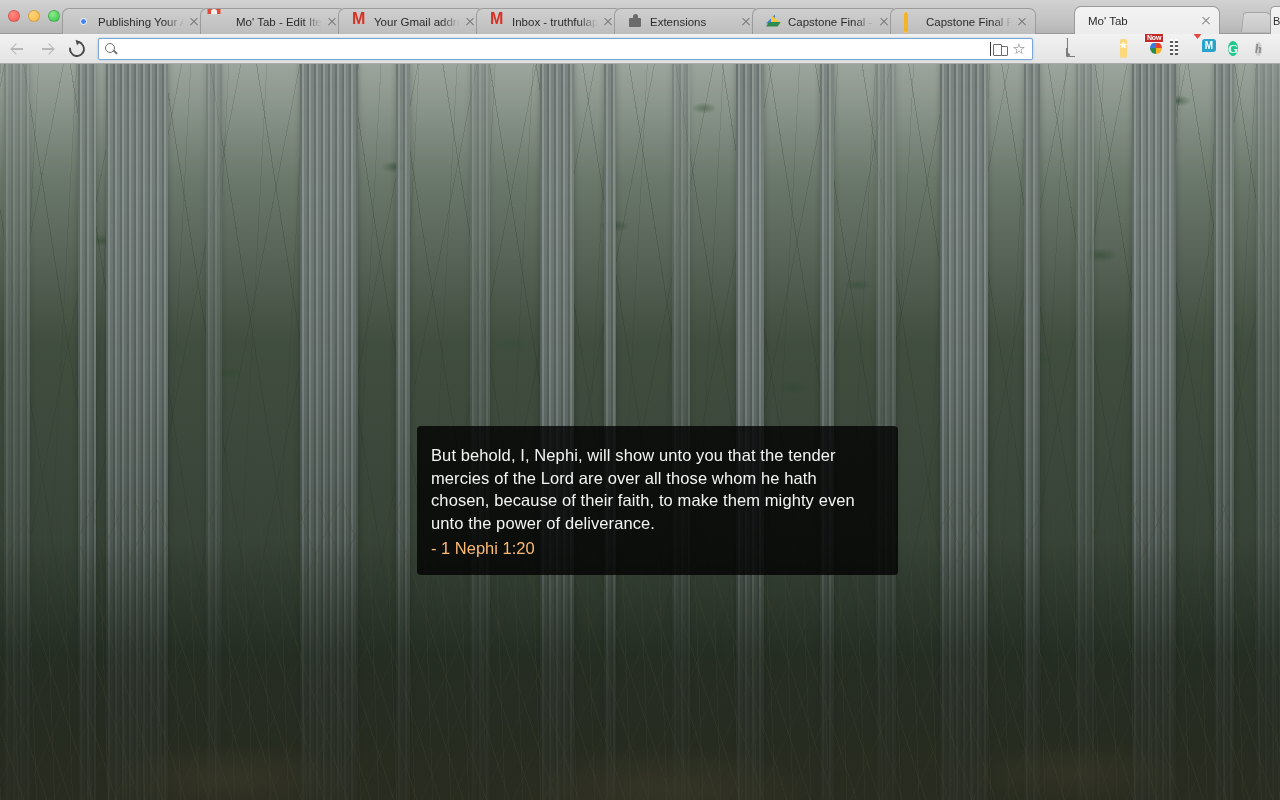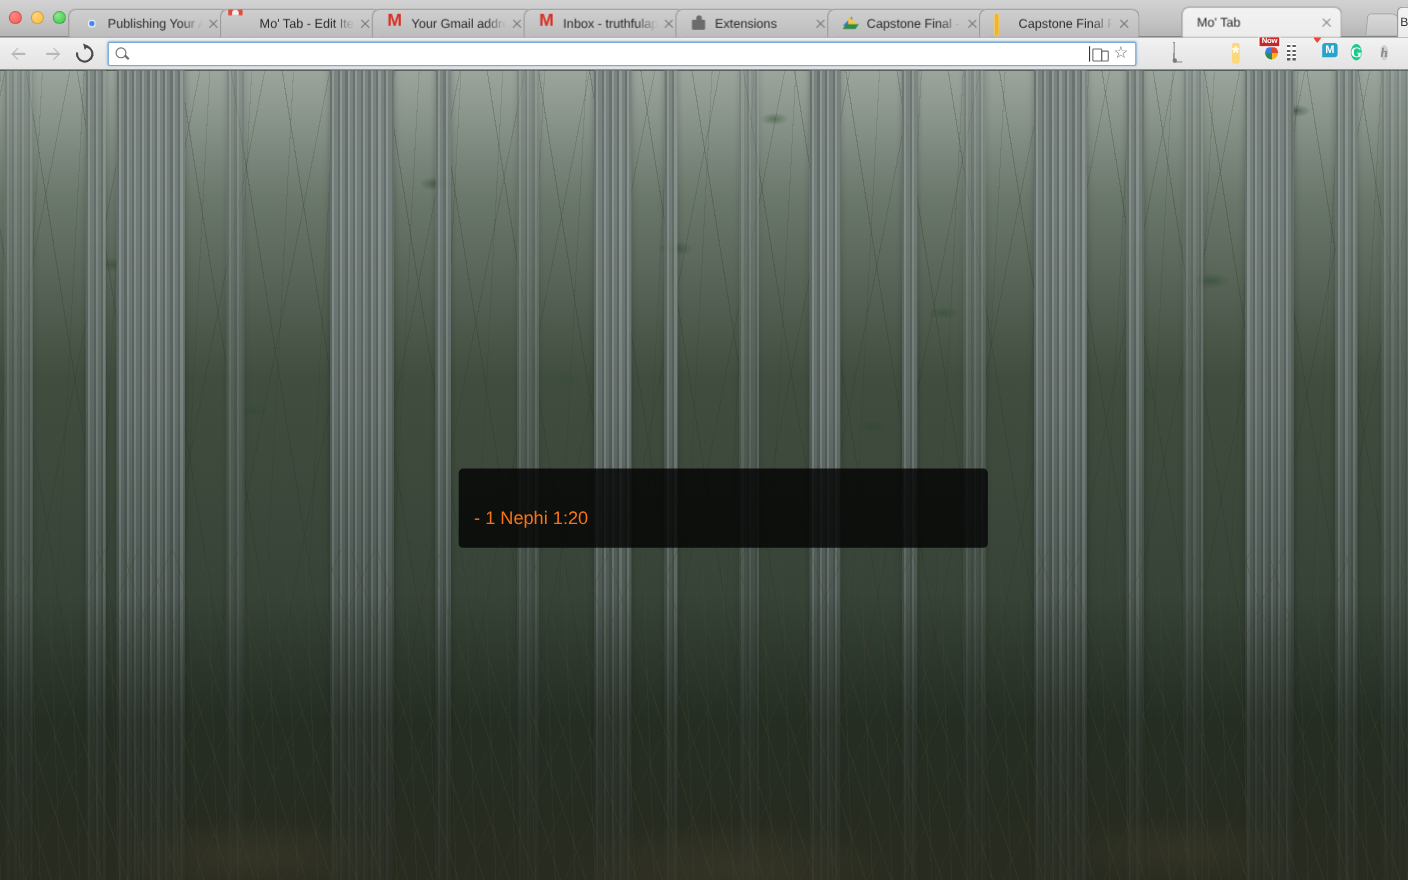--- a/index.html
+++ b/index.html
@@ -739,6 +739,7 @@
     <div class="twigs"></div>
 
     <div class="quote-card">
+      <div class="quote-text">But behold, I, Nephi, will show unto you that the tender mercies of the Lord are over all those whom he hath chosen, because of their faith, to make them mighty even unto the power of deliverance.</div>
       <div class="quote-attr">- 1 Nephi 1:20</div>
     </div>
 

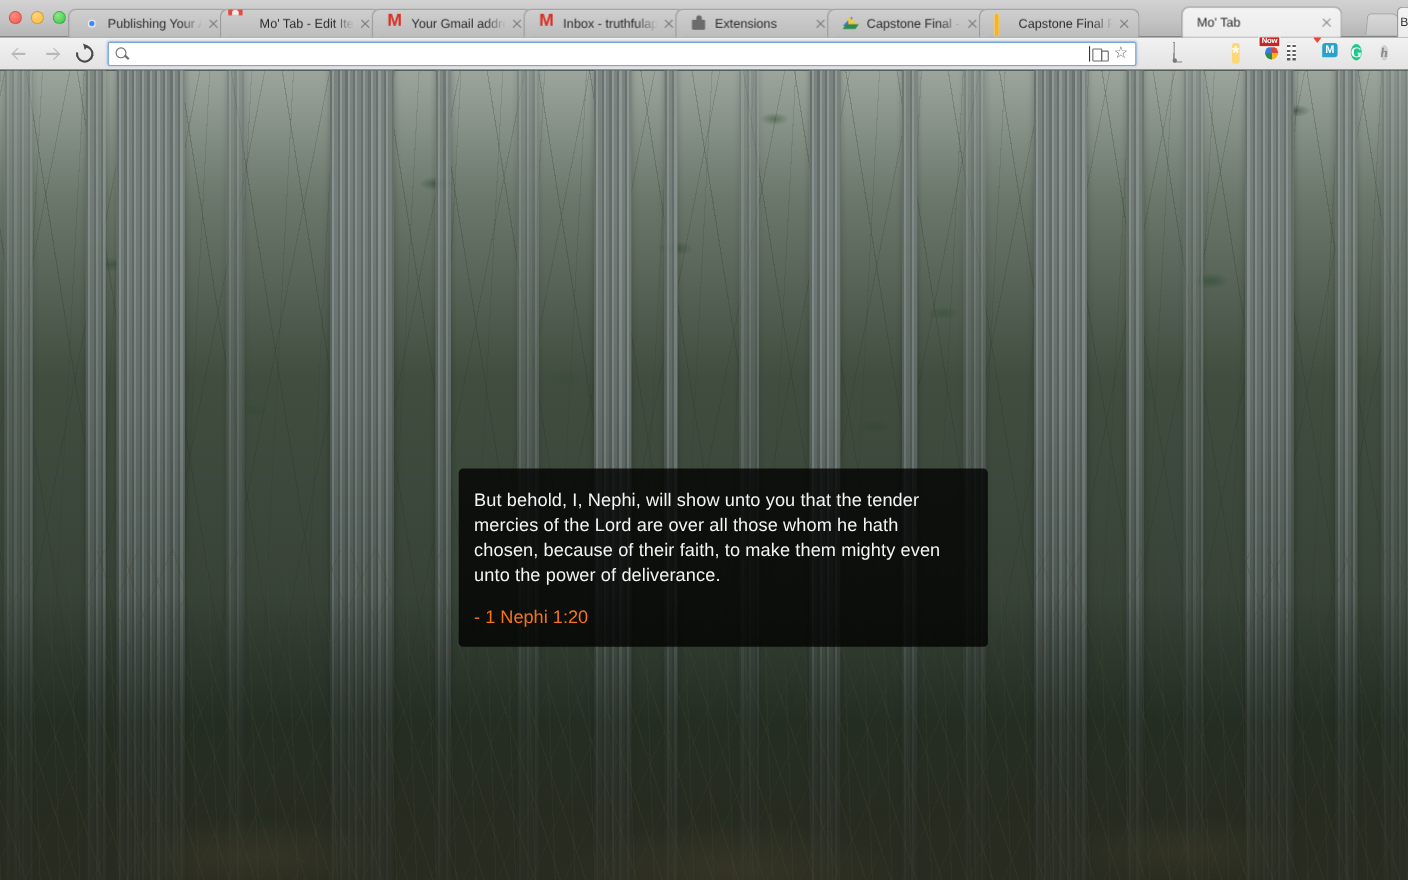--- a/index.html
+++ b/index.html
@@ -588,10 +588,10 @@
     letter-spacing: .1px;
   }
   .quote-attr {
-    margin-top: 16px;
+    margin-top: 3px;
     font-size: 16.5px;
     line-height: 22px;
-    color: #f97316;
+    color: #fdba74;
   }
 </style>
 </head>

